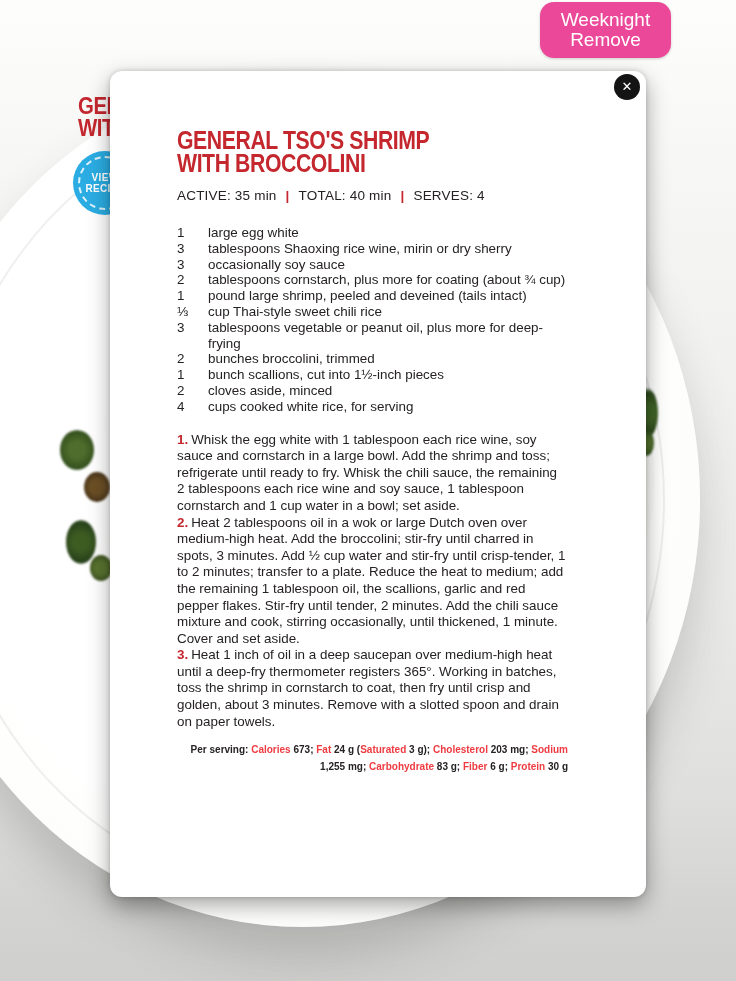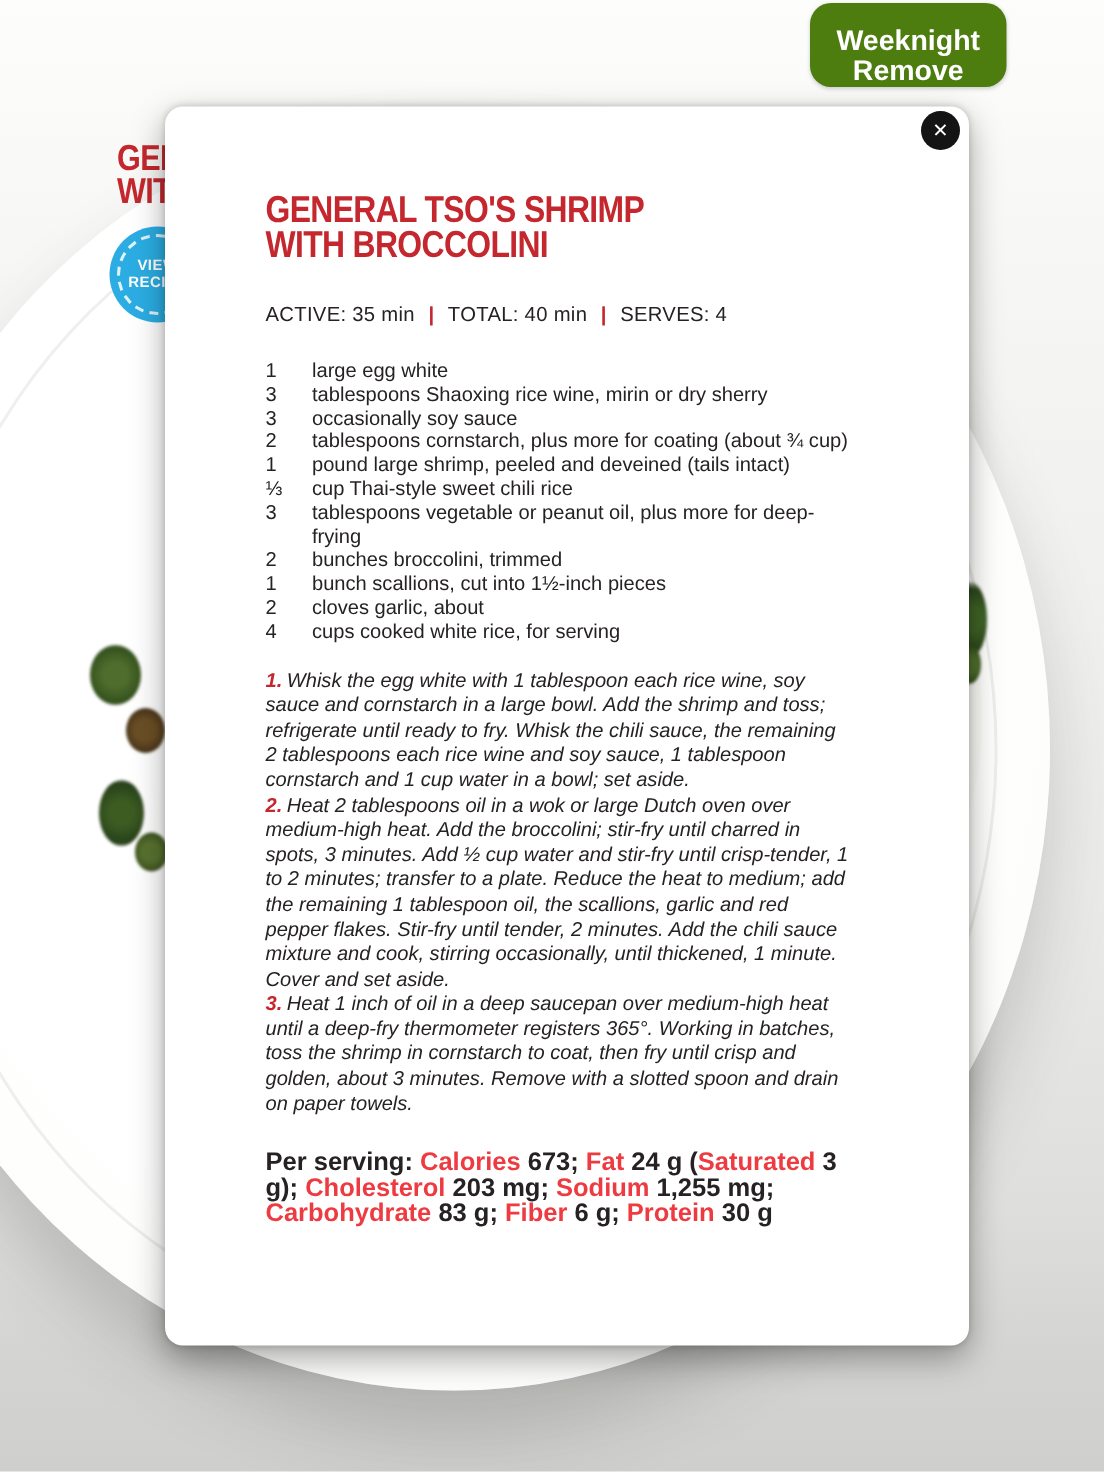--- a/index.html
+++ b/index.html
@@ -58,9 +58,9 @@
   
   .brand-badge {
     position:absolute; left:540px; top:2px; width:131px; height:56px; z-index:8;
-    background:#4d7c0f; border-radius:14px;
-    display:flex; flex-direction:column; align-items:center; justify-content:flex-end;
-    color:#ffffff; font-weight:bold; font-size:19px; line-height:20px;
+    background:#ec4899; border-radius:14px;
+    display:flex; flex-direction:column; align-items:center; justify-content:center;
+    color:#ffffff; font-weight:normal; font-size:19px; line-height:20px;
     box-shadow:0 1px 3px rgba(0,0,0,0.18);
   }
 

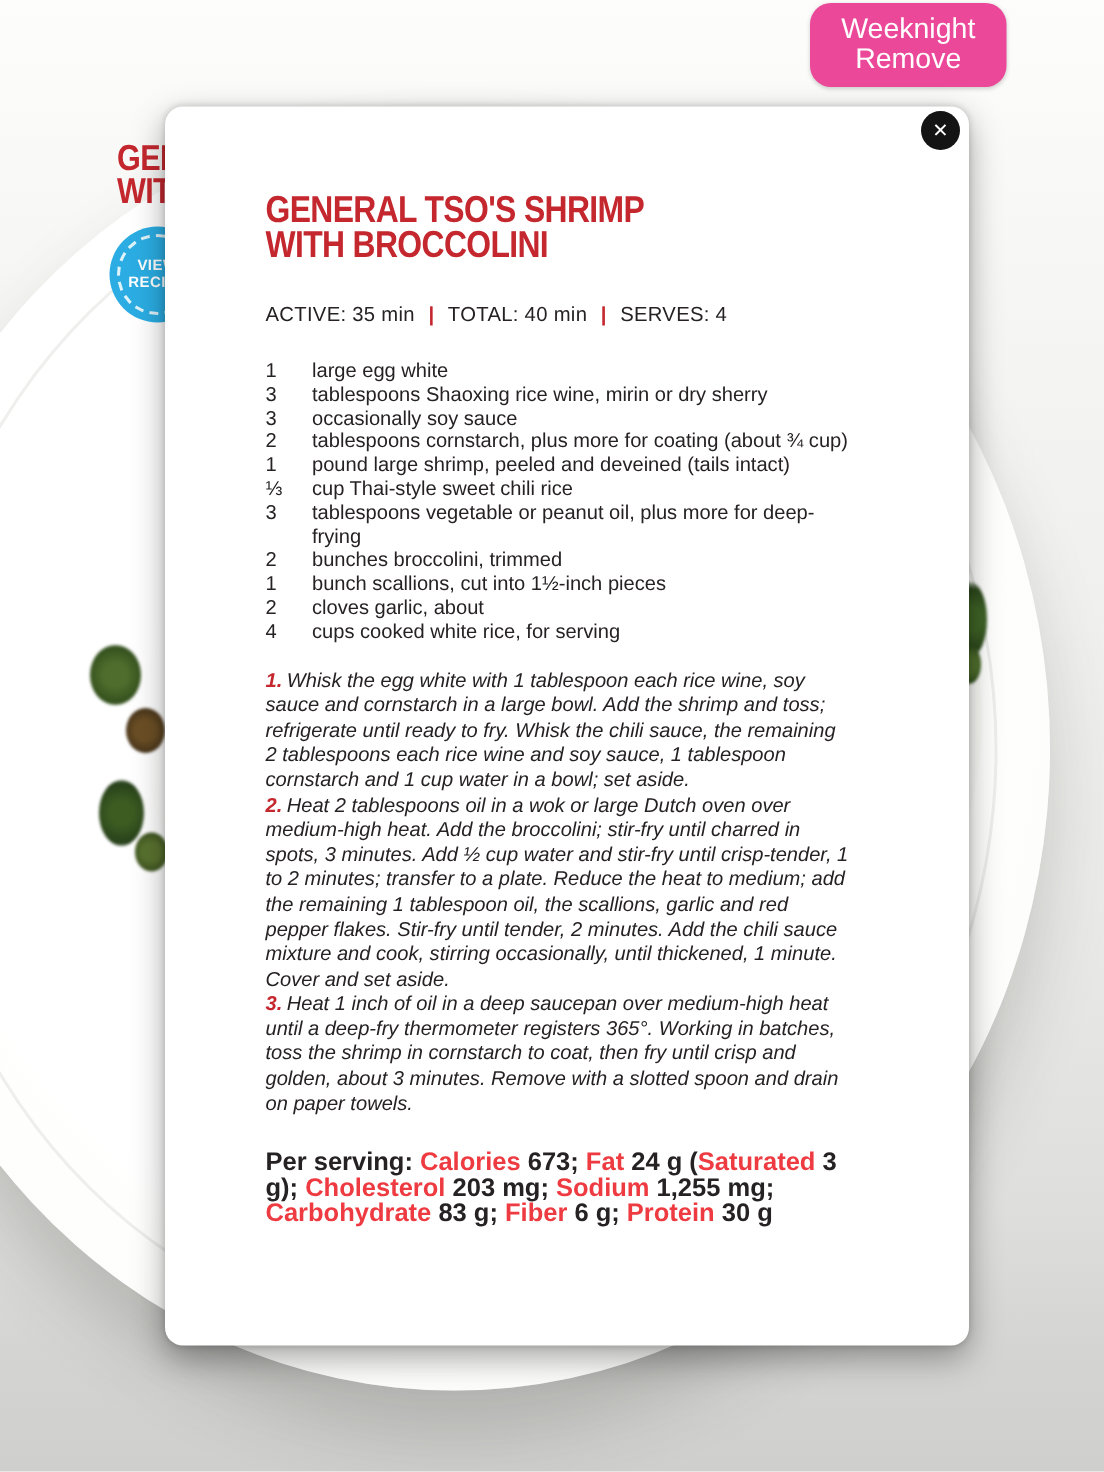--- a/index.html
+++ b/index.html
@@ -85,7 +85,7 @@
   }
   .title span { display:block; }
 
-  .meta { margin-top:27px; font-size:13.5px; letter-spacing:0.2px; color:#262223; }
+  .meta { margin-top:13px; font-size:13.5px; letter-spacing:0.2px; color:#262223; }
   .meta .sep { color:#c4272e; font-weight:bold; margin:0 9px; }
 
   .ingredients { margin-top:22px; font-size:13.4px; line-height:15.8px; }

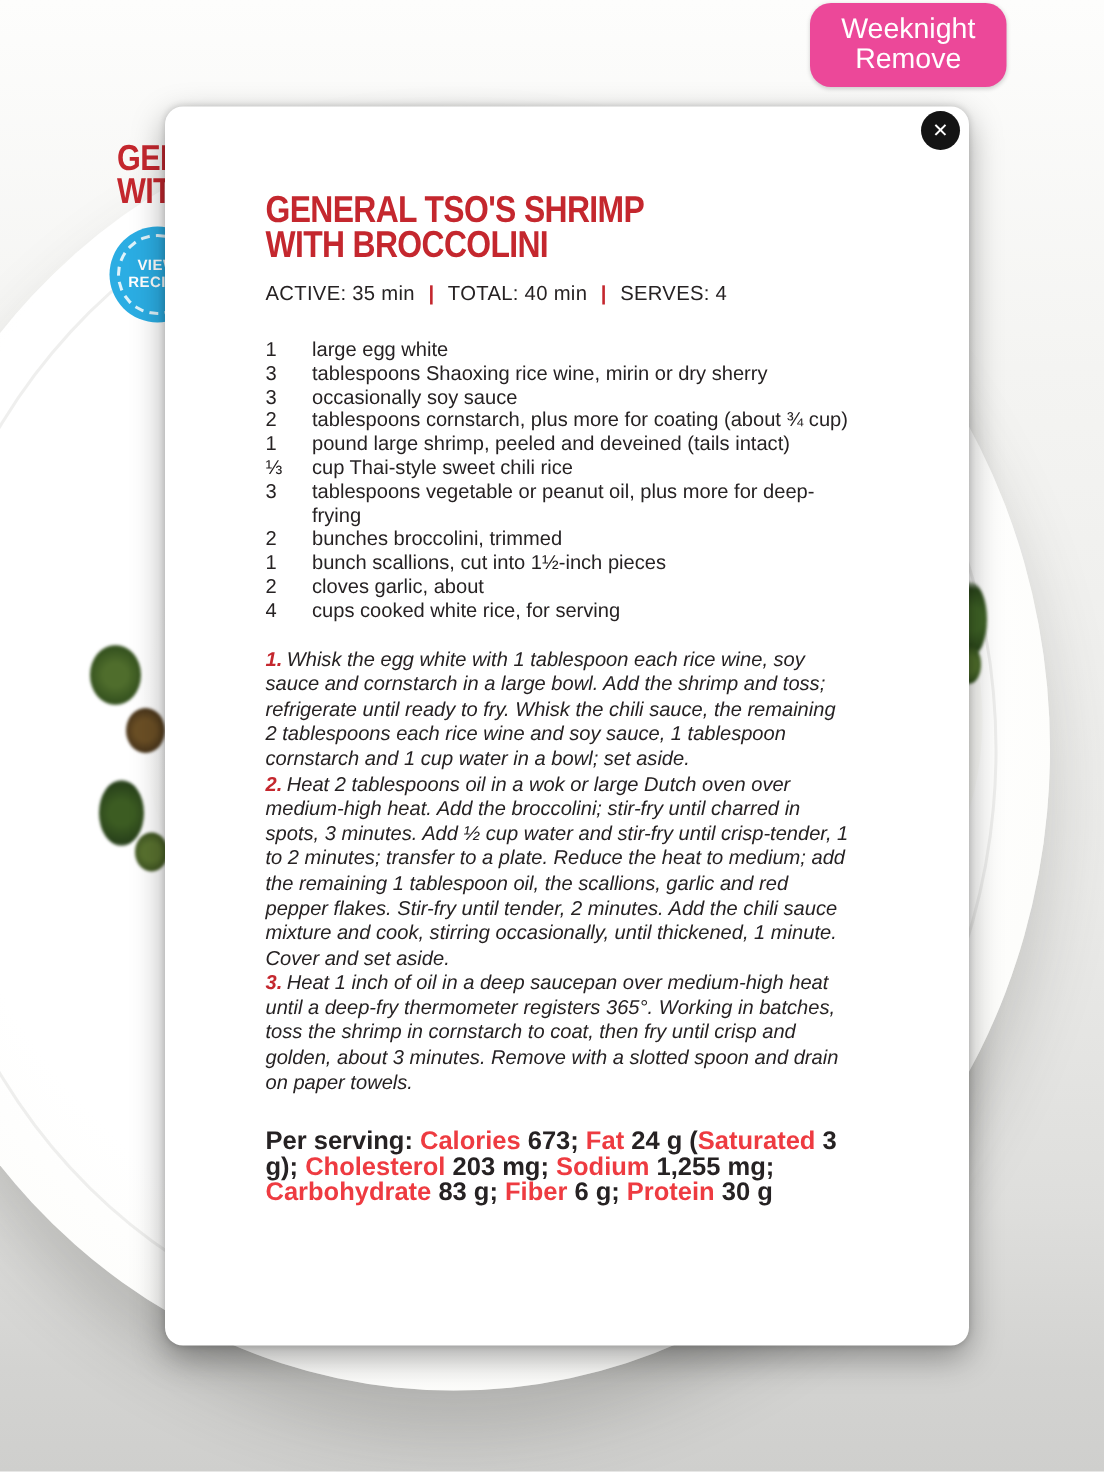--- a/index.html
+++ b/index.html
@@ -187,7 +187,7 @@
         </div>
       <div class="ing-row">
           <span class="ing-qty">2</span>
-          <span class="ing-text">cloves garlic, about</span>
+          <span class="ing-text">cloves aside, minced</span>
         </div>
       <div class="ing-row">
           <span class="ing-qty">4</span>

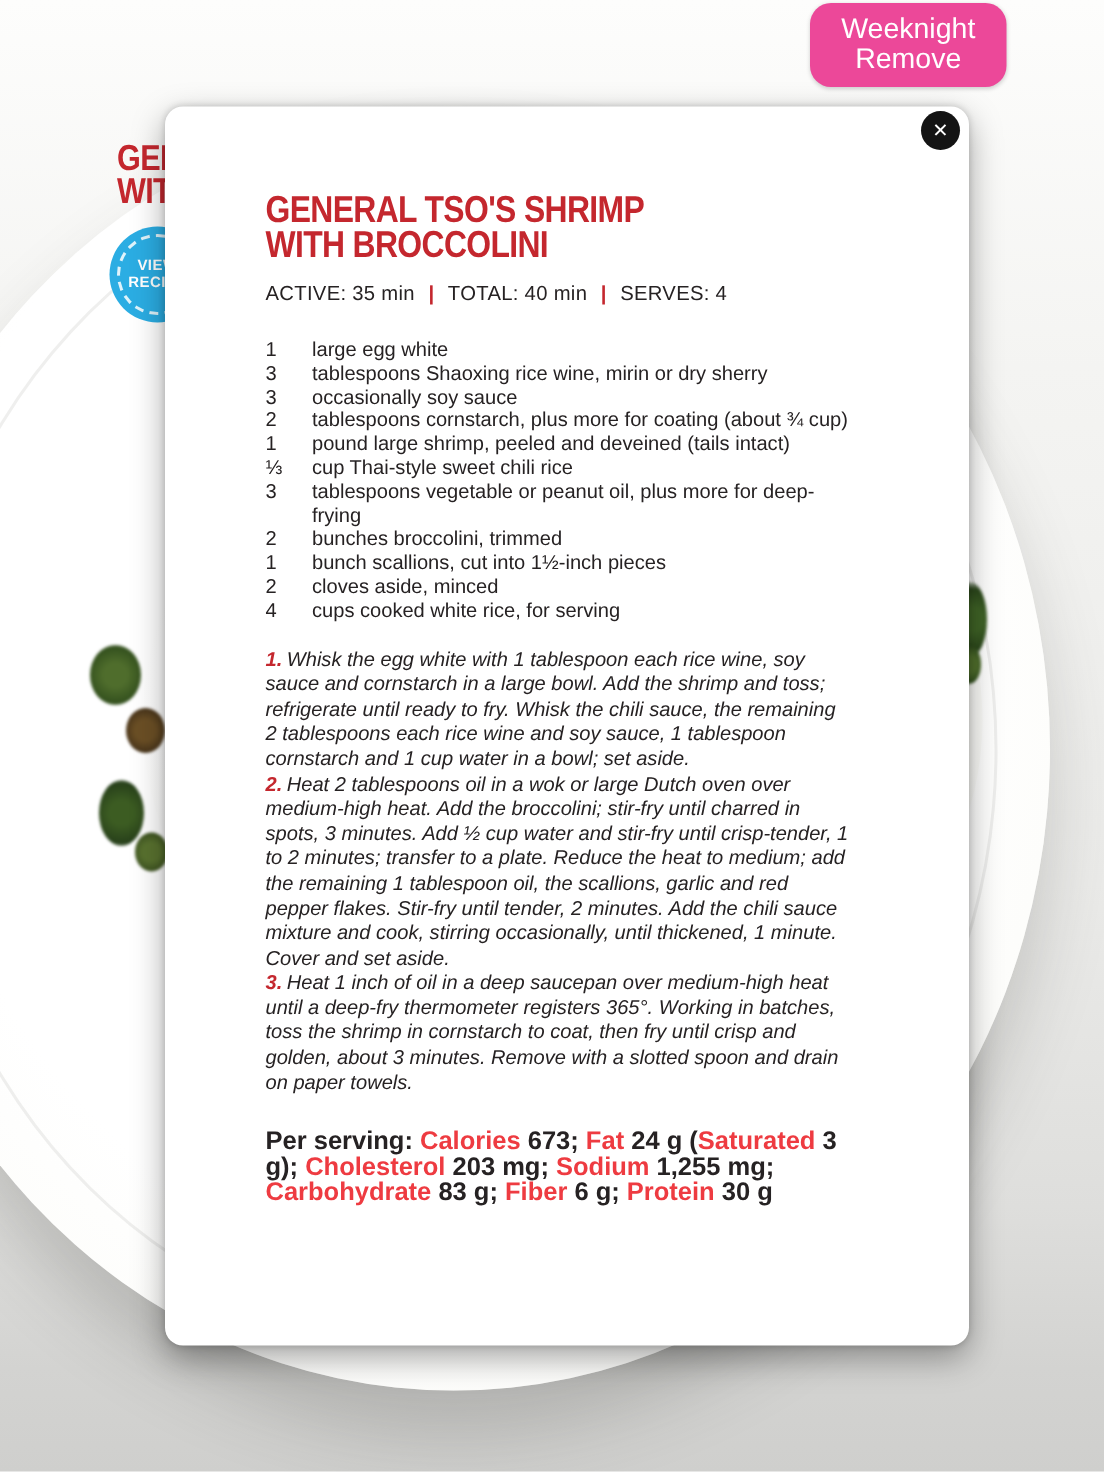--- a/index.html
+++ b/index.html
@@ -92,7 +92,7 @@
   .ing-row { display:grid; grid-template-columns:31px 1fr; }
   .ing-row.full .ing-text { grid-column:1 / 3; }
 
-  .steps { margin-top:17px; font-size:13.4px; line-height:16.6px;font-style:italic; }
+  .steps { margin-top:17px; font-size:13.4px; line-height:16.6px; }
   .steps p { margin:0; }
   .snum { color:#c4272e; font-weight:bold; margin-right:3px; }
 

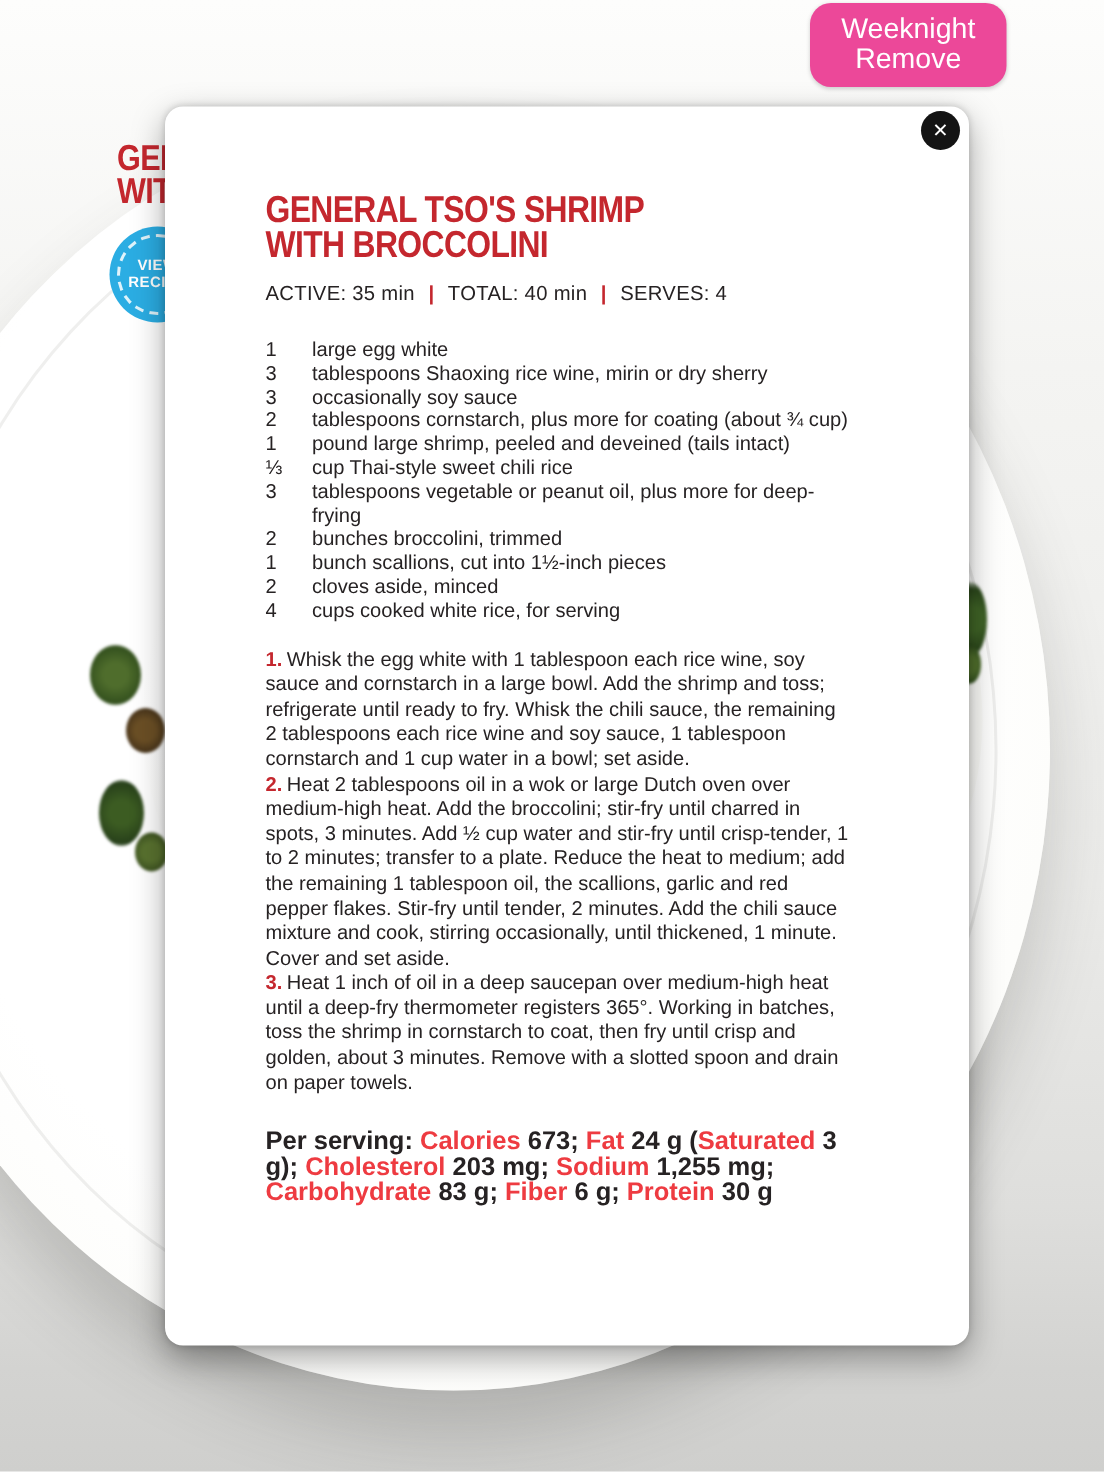--- a/index.html
+++ b/index.html
@@ -96,7 +96,7 @@
   .steps p { margin:0; }
   .snum { color:#c4272e; font-weight:bold; margin-right:3px; }
 
-  .nutrition { margin-top:23px; font-size:17px; line-height:16.8px; font-weight:bold; }
+  .nutrition { margin-top:12px; font-size:10px; line-height:16.8px; font-weight:bold;text-align:right; }
   .nprefix { color:#262223; }
   .nlabel  { color:#ee3b41; }
   .nval    { color:#262223; }

